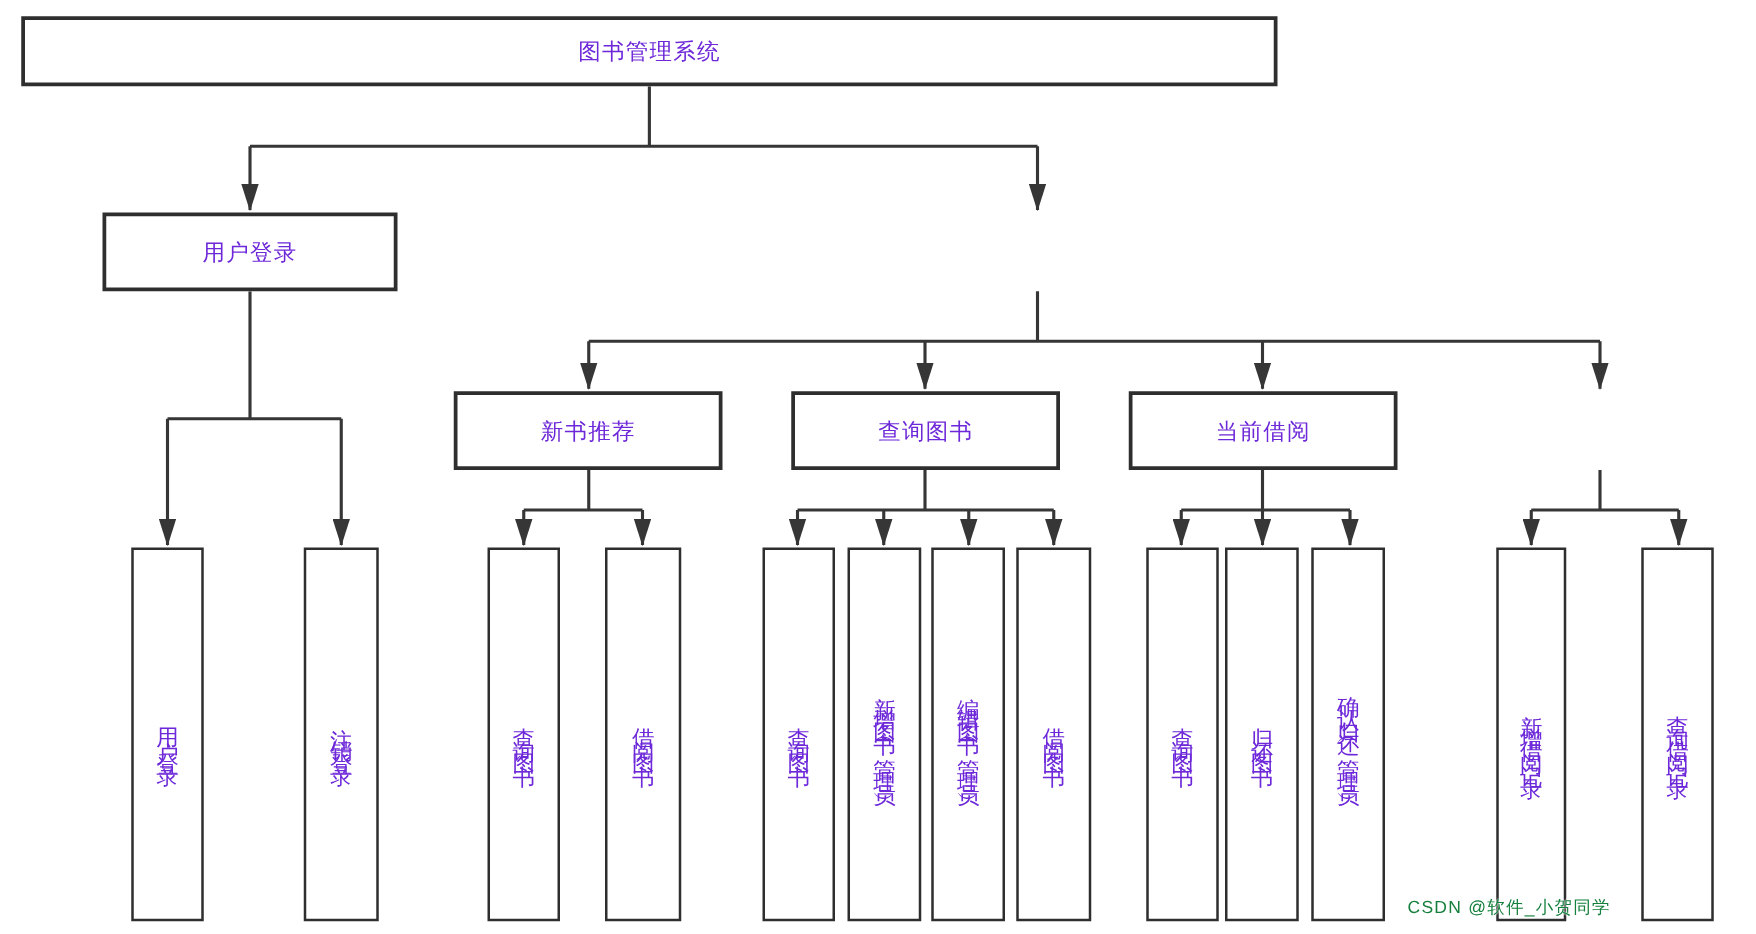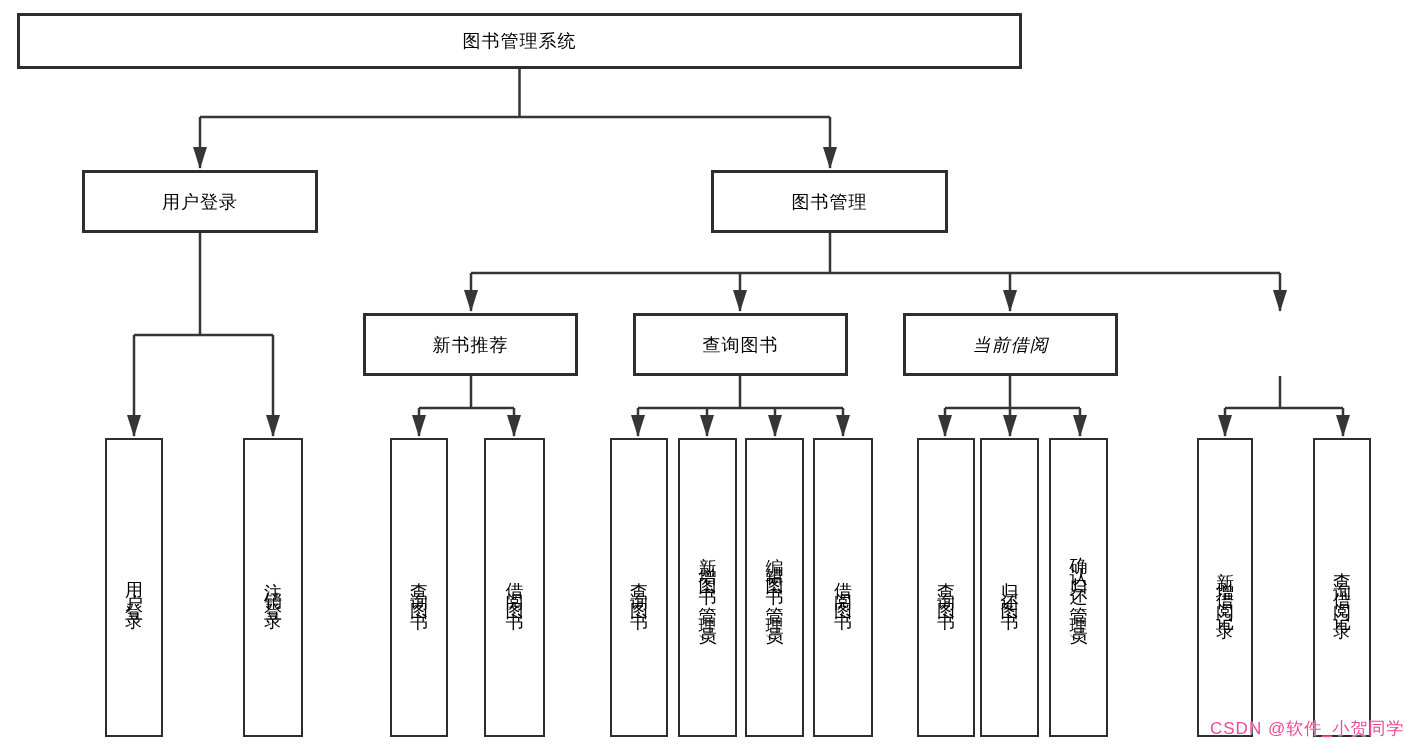--- a/index.html
+++ b/index.html
@@ -26,7 +26,7 @@
     box-sizing: border-box;
     background: #ffffff;
     border: 3px solid #2e2e2e;
-    color: #000000;
+    color: #6d28d9;
     display: flex;
     align-items: center;
     justify-content: center;

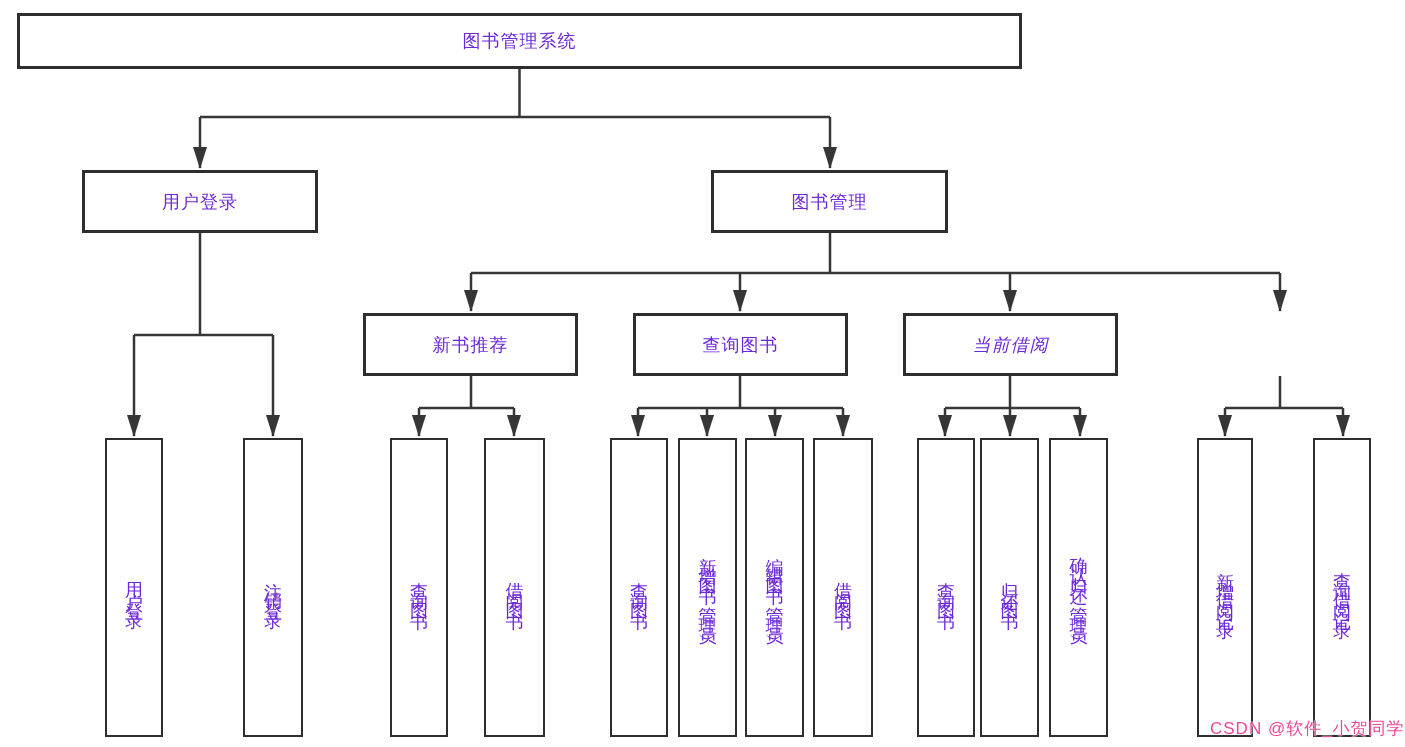--- a/index.html
+++ b/index.html
@@ -104,7 +104,6 @@
   <div class="node" style="left:17px; top:13px; width:1005px; height:56px;">图书管理系统</div>
 
   <div class="node" style="left:82px; top:170px; width:236px; height:63px;">用户登录</div>
-  <div class="node" style="left:711px; top:170px; width:237px; height:63px;">图书管理</div>
 
   <div class="node" style="left:363px; top:313px; width:215px; height:63px;">新书推荐</div>
   <div class="node" style="left:633px; top:313px; width:215px; height:63px;">查询图书</div>

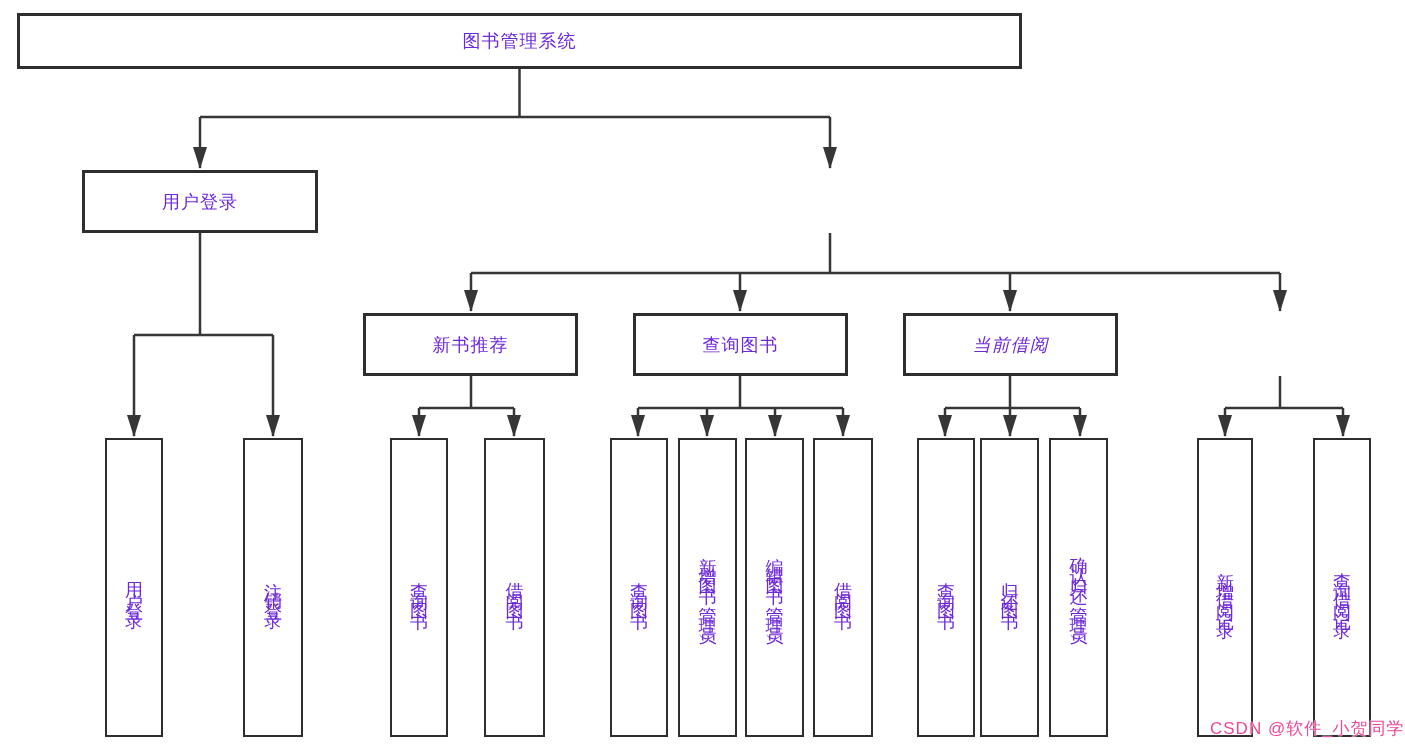--- a/index.html
+++ b/index.html
@@ -107,7 +107,7 @@
 
   <div class="node" style="left:363px; top:313px; width:215px; height:63px;">新书推荐</div>
   <div class="node" style="left:633px; top:313px; width:215px; height:63px;">查询图书</div>
-  <div class="node" style="left:903px; top:313px; width:215px; height:63px;font-style:italic;">当前借阅</div>
+  <div class="node" style="left:903px; top:313px; width:215px; height:63px;">当前借阅</div>
 
   <div class="node leaf" style="left:105px; top:438px; width:58px; height:299px;">用户登录</div>
   <div class="node leaf" style="left:243px; top:438px; width:60px; height:299px;">注销登录</div>

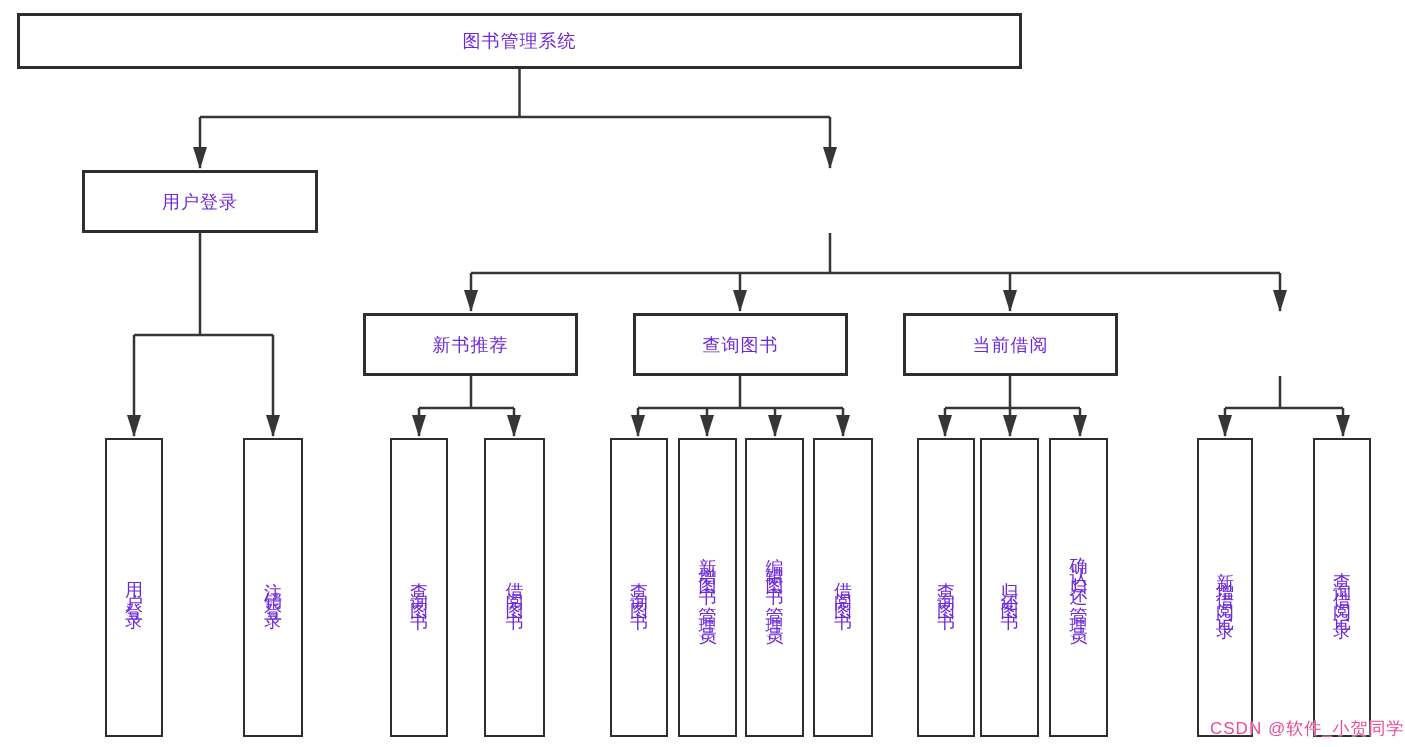--- a/index.html
+++ b/index.html
@@ -45,11 +45,11 @@
   }
   #watermark {
     position: absolute;
-    left: 1210px;
+    left: 1126px;
     top: 717px;
-    font-size: 17px;
+    font-size: 14px;
     letter-spacing: 1px;
-    color: #ec4899;
+    color: #15803d;
     text-shadow: 0 0 2px #ffffff, 0 0 1px #ffffff;
     z-index: 5;
     white-space: nowrap;

